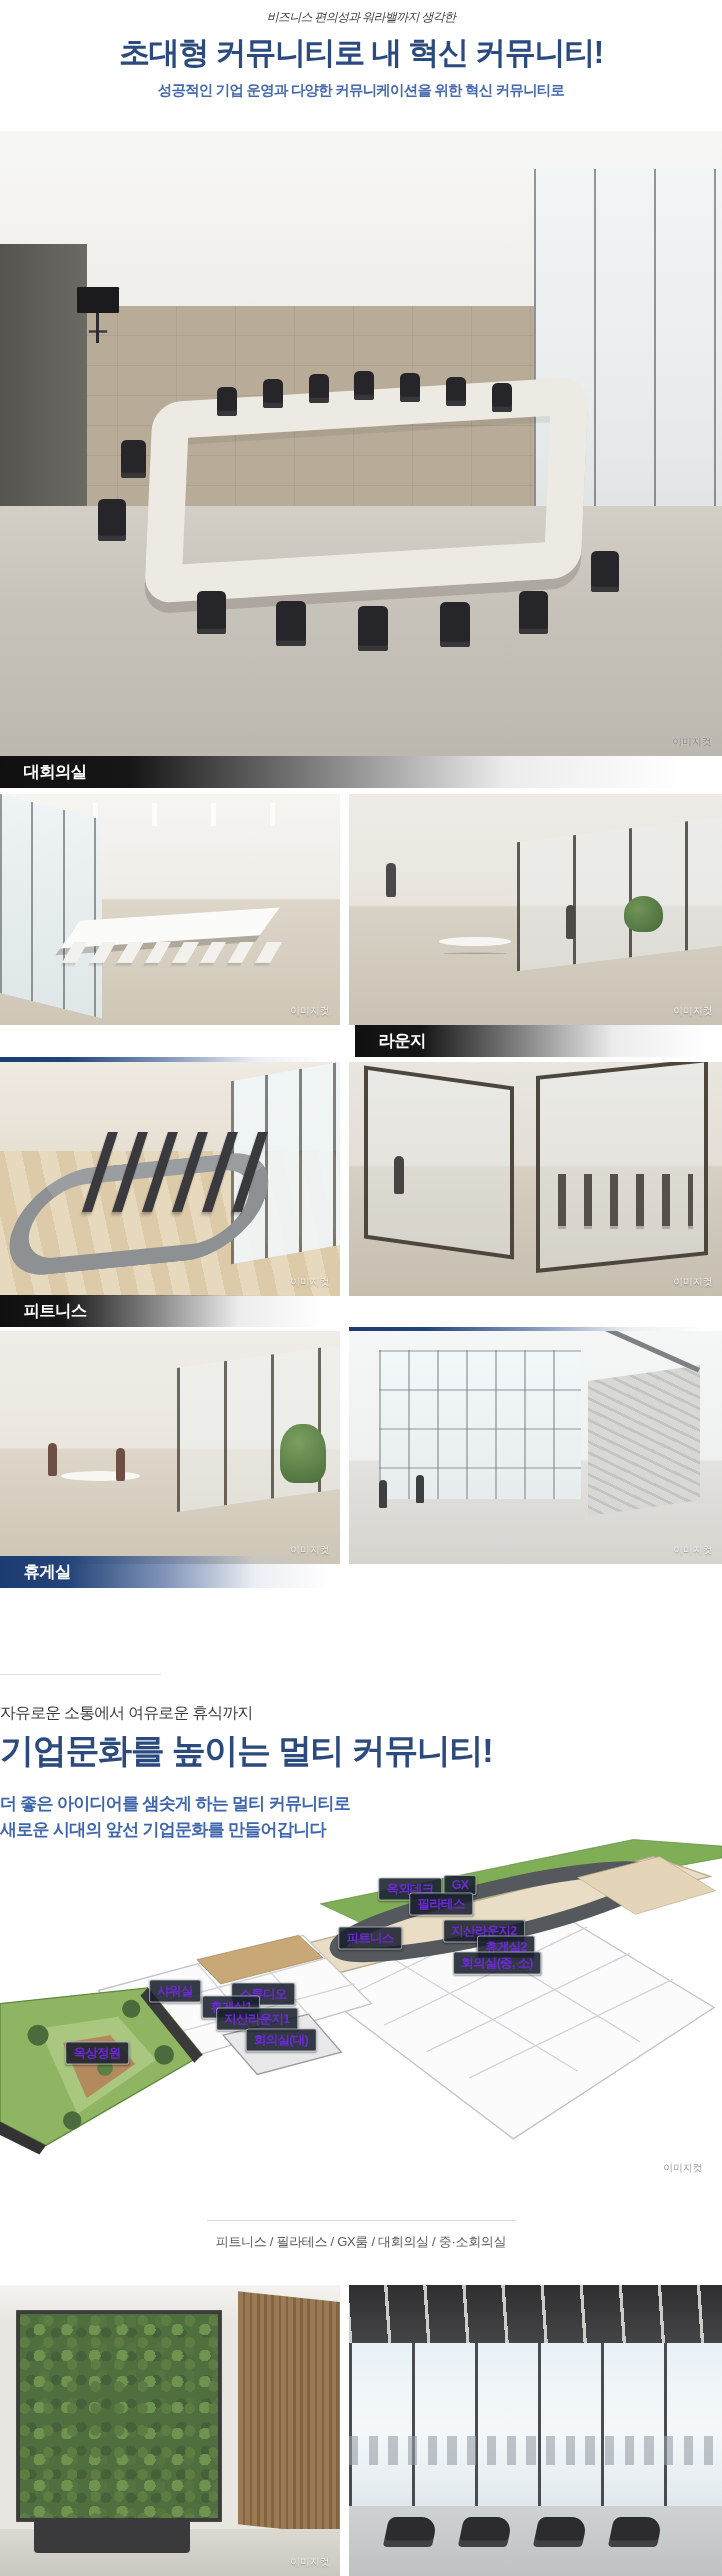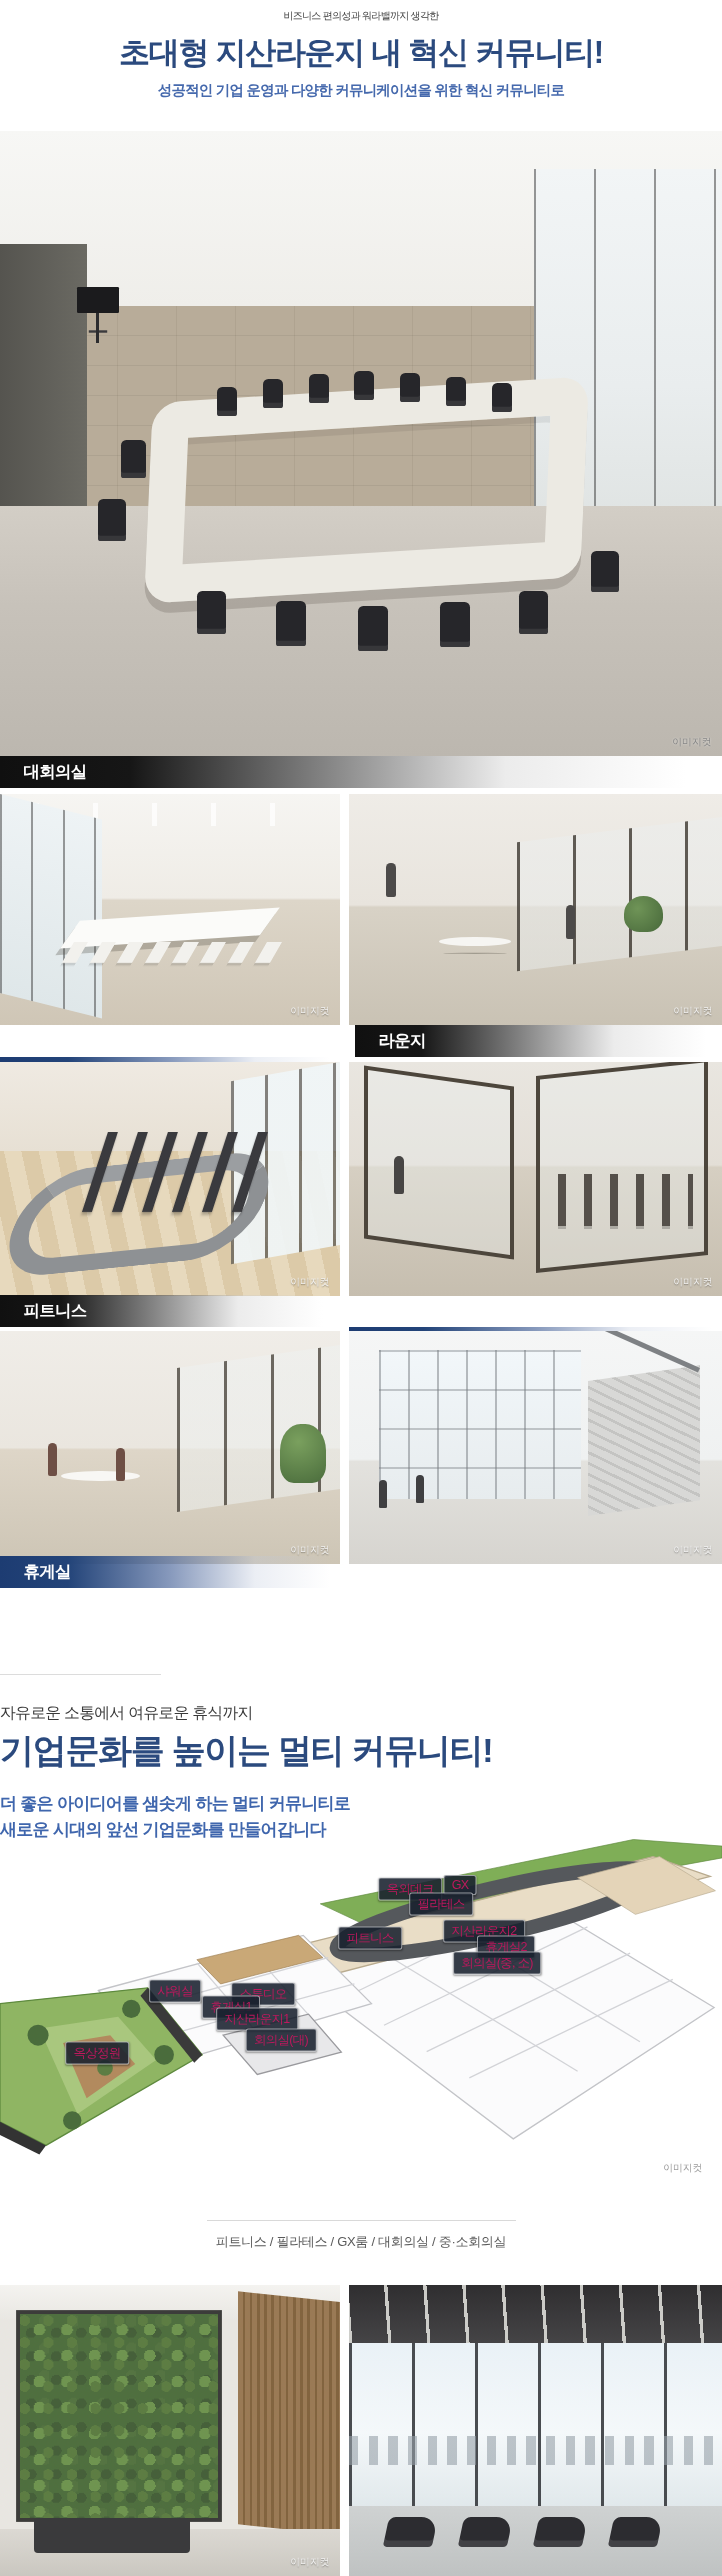--- a/index.html
+++ b/index.html
@@ -9,7 +9,7 @@
 
   
   .intro { position:absolute; top:0; left:0; width:722px; height:131px; text-align:center; }
-  .intro-eyebrow { position:absolute; top:9.2px; width:100%; font-size:10px; color:#3c3c3c; letter-spacing:-0.7px; }
+  .intro-eyebrow { position:absolute; top:9.2px; width:100%; font-size:12px; color:#3c3c3c; letter-spacing:-0.7px;font-style:italic; }
   .intro-title { position:absolute; top:31.5px; width:100%; font-size:31px; font-weight:bold; color:#2b4a7e; letter-spacing:-1.3px; }
   .intro-sub { position:absolute; top:80px; width:100%; font-size:14.4px; font-weight:bold; color:#4569ad; line-height:1.45; letter-spacing:-0.7px; }
 

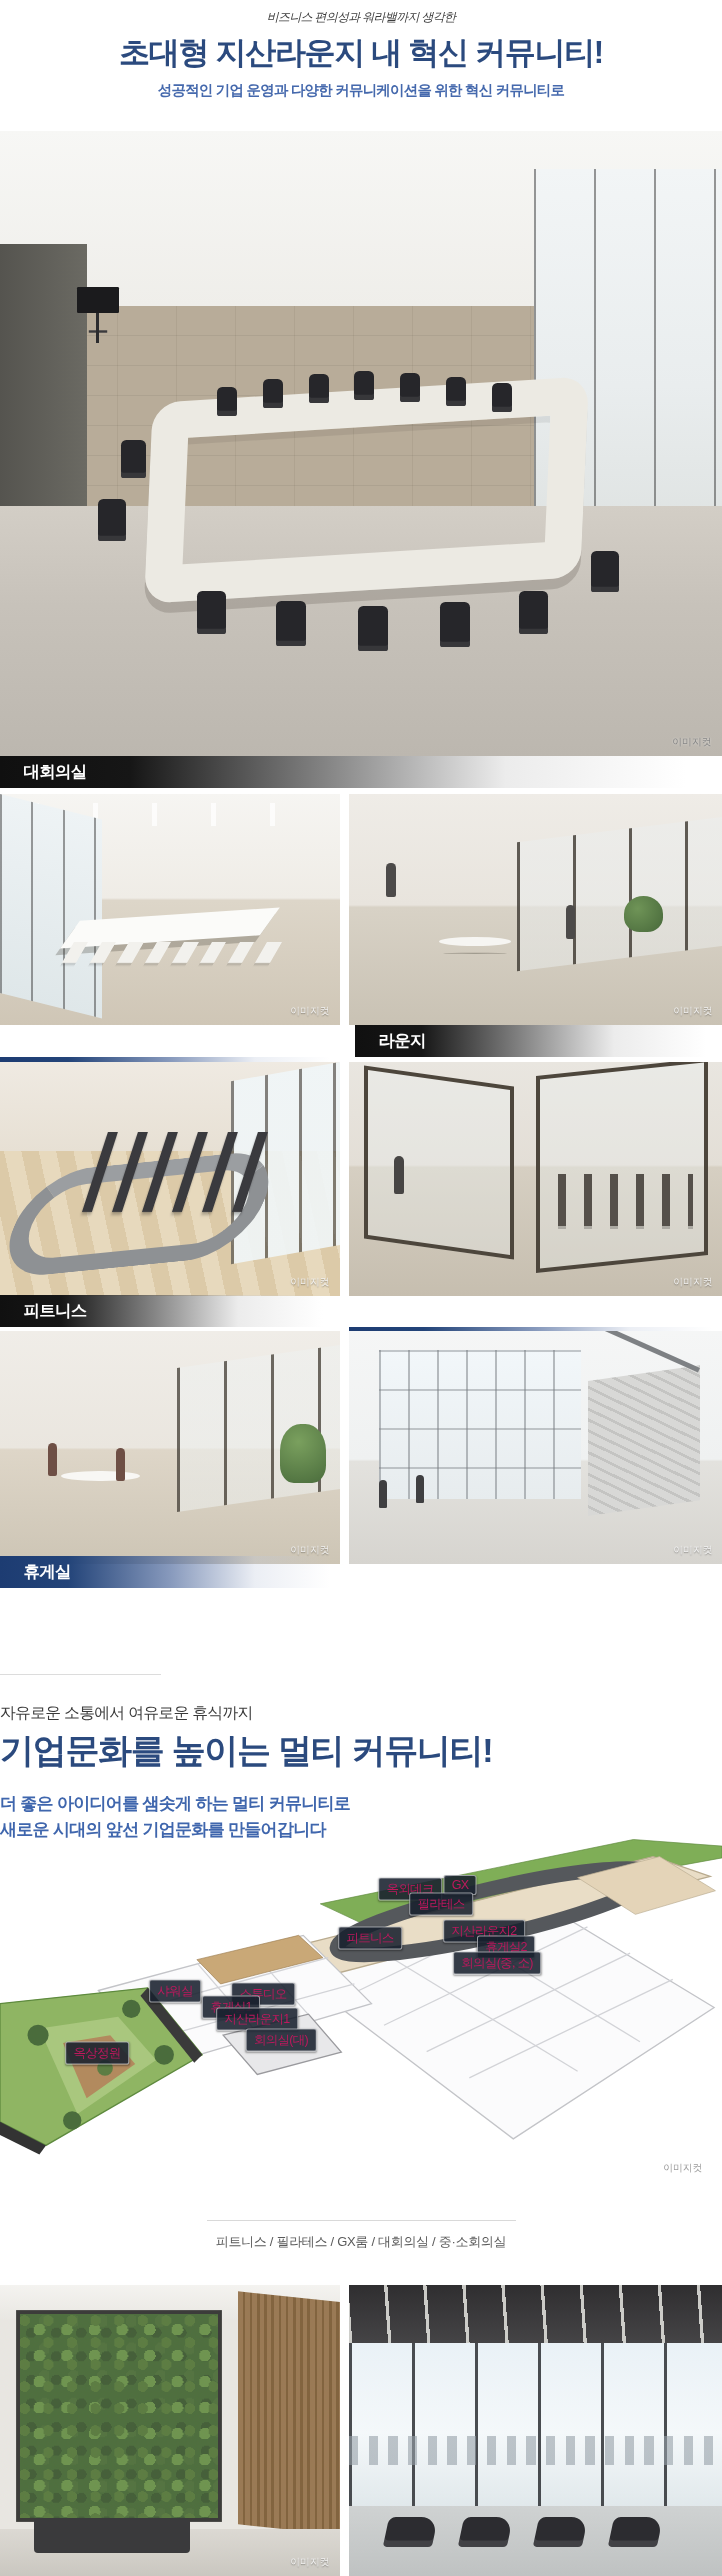--- a/index.html
+++ b/index.html
@@ -167,7 +167,7 @@
 
   <div class="intro">
     <div class="intro-eyebrow">비즈니스 편의성과 워라밸까지 생각한</div>
-    <div class="intro-title">초대형 지산라운지 내 혁신 커뮤니티!</div>
+    <div class="intro-title">초대형 커뮤니티로 내 혁신 커뮤니티!</div>
     <div class="intro-sub">
       <div>성공적인 기업 운영과 다양한 커뮤니케이션을 위한 혁신 커뮤니티로</div>
     </div>

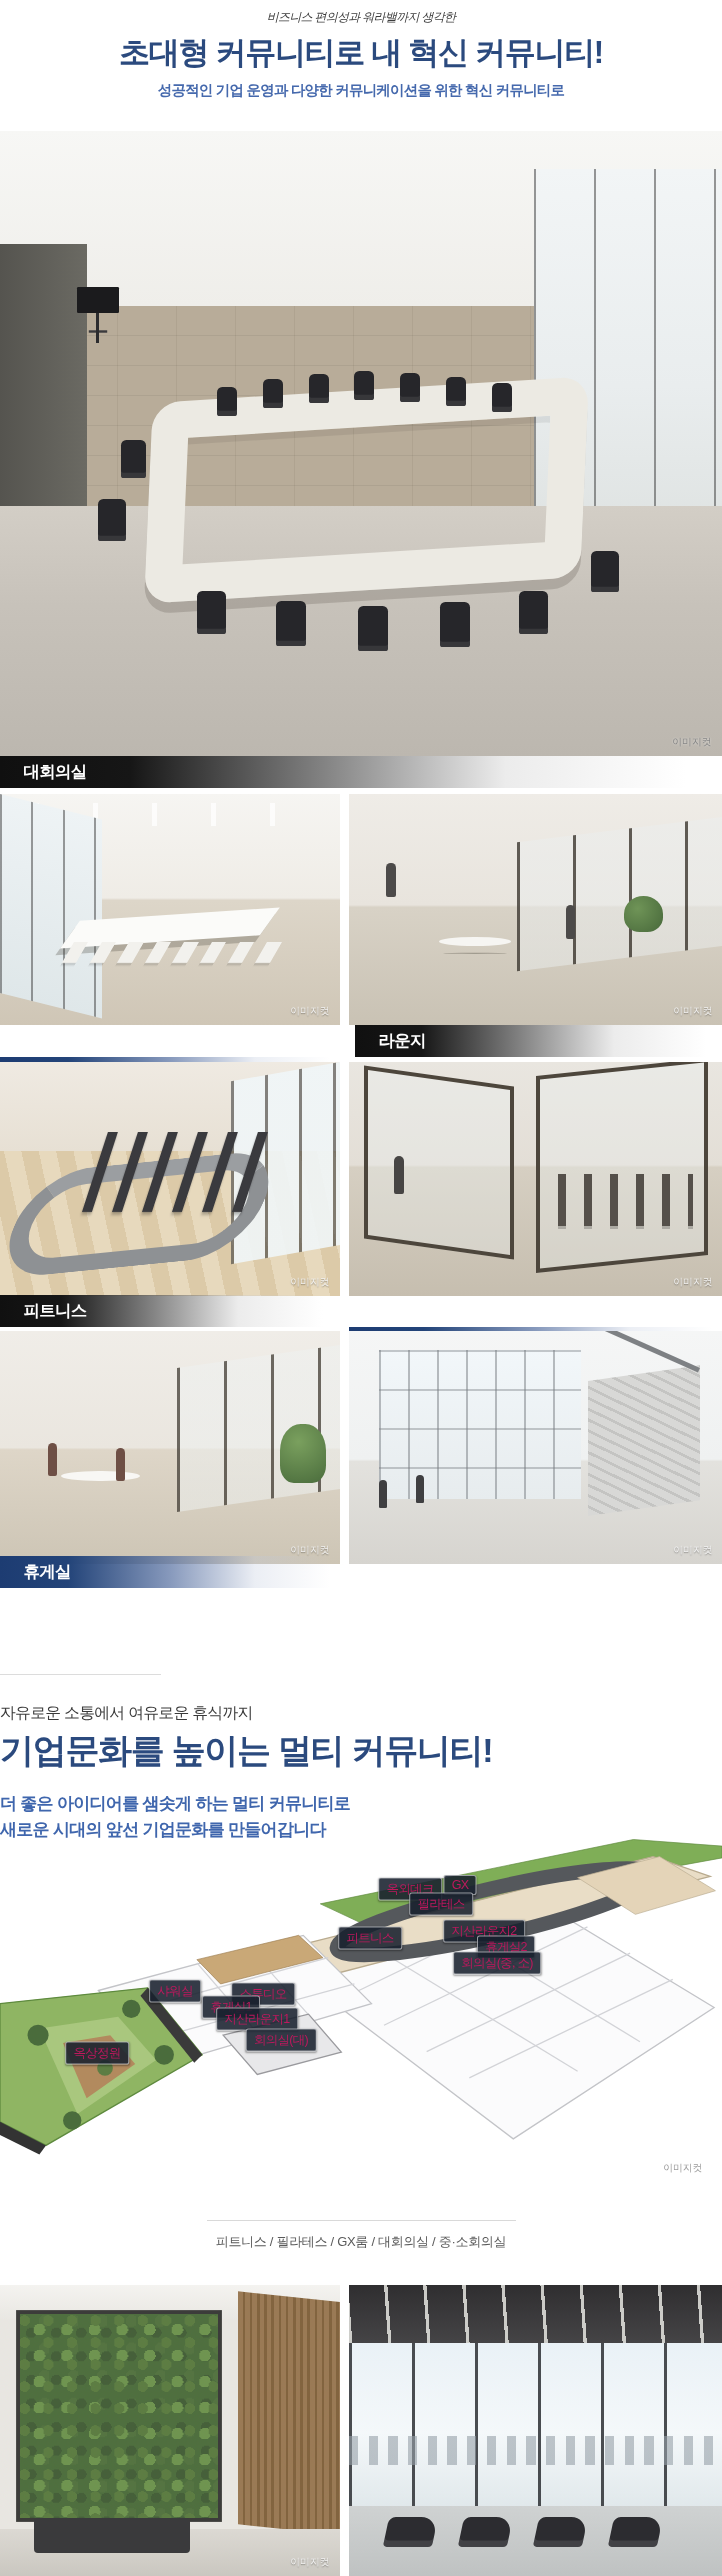--- a/index.html
+++ b/index.html
@@ -124,8 +124,8 @@
   
   .plan { position:absolute; top:1838px; left:0; width:722px; height:368px; }
   .plan svg { position:absolute; top:0; left:0; }
-  .plan-badge { position:absolute; transform:translate(-50%,-50%); background:rgba(24,32,46,.88); color:#be185d;
-      font-size:12.5px; font-weight:normal; letter-spacing:-0.7px; padding:2px 7.2px; border-radius:2.6px;
+  .plan-badge { position:absolute; transform:translate(-50%,-50%); background:rgba(24,32,46,.88); color:#6d28d9;
+      font-size:12.5px; font-weight:bold; letter-spacing:-0.7px; padding:2px 7.2px; border-radius:2.6px;
       border:0.7px solid rgba(255,255,255,.55); box-shadow:0 1.3px 2px rgba(0,0,0,.35); white-space:nowrap; z-index:5; }
   .plan-wm { position:absolute; right:19.7px; bottom:31.5px; font-size:9.8px; color:#9a9a9a; }
 

